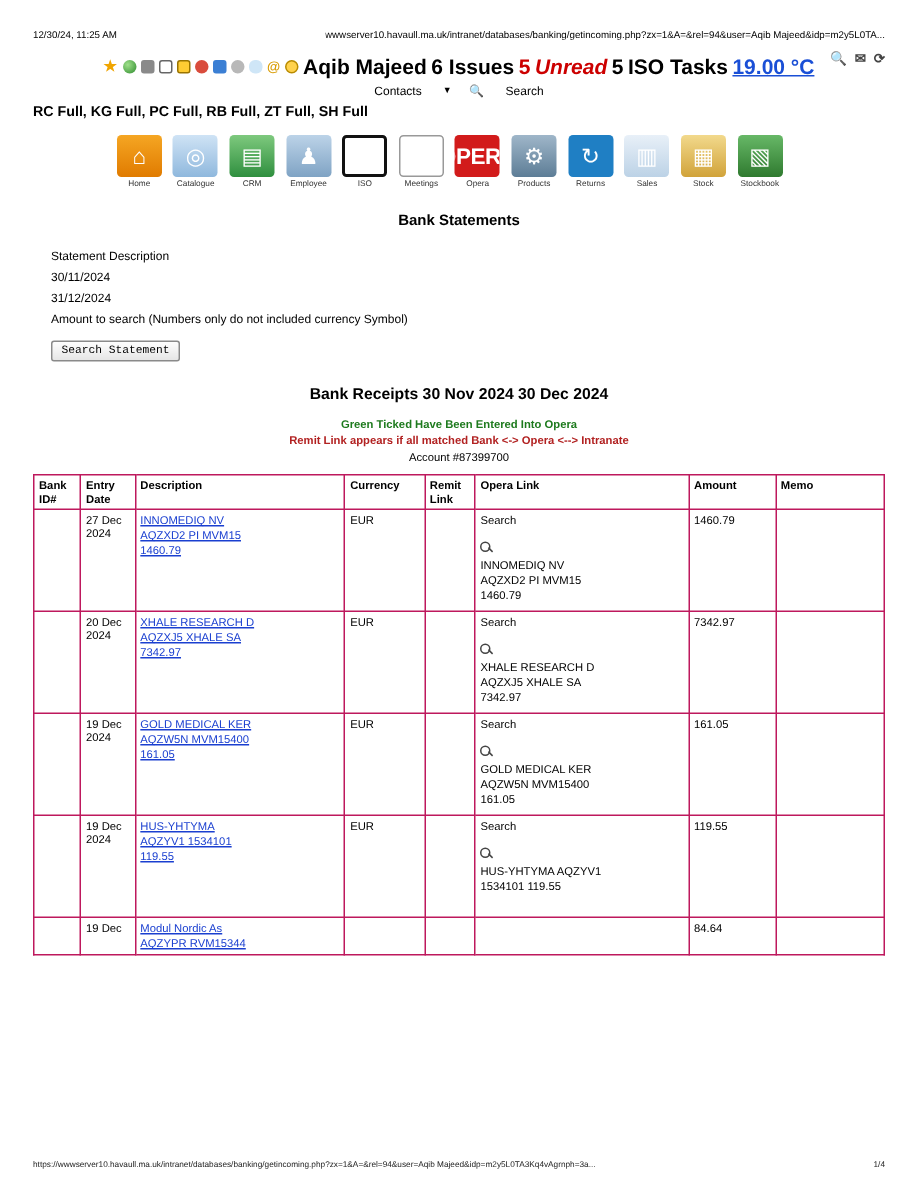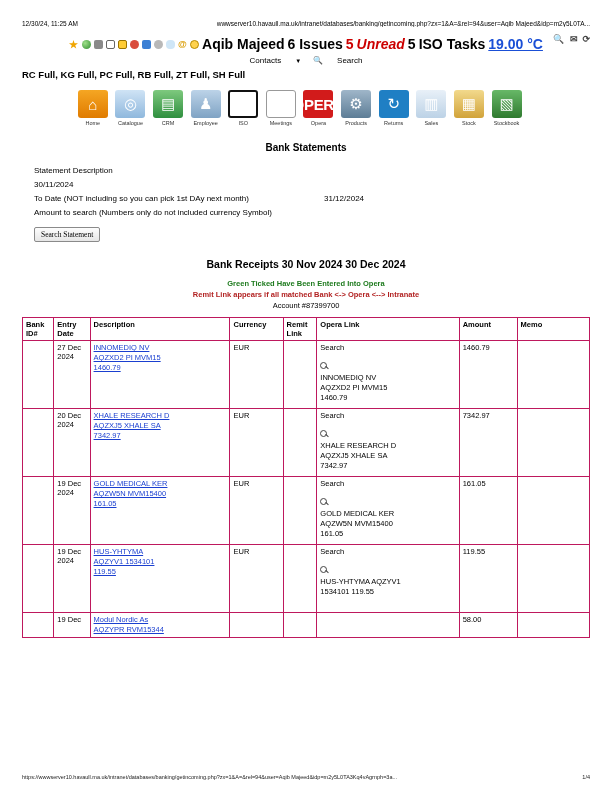--- a/index.html
+++ b/index.html
@@ -364,7 +364,6 @@
         <div class="form-value">30/11/2024</div>
       </div>
       <div class="form-row">
-        <div class="form-label">To Date (NOT including so you can pick 1st DAy next month)</div>
         <div class="form-value">31/12/2024</div>
       </div>
       <div class="form-row">

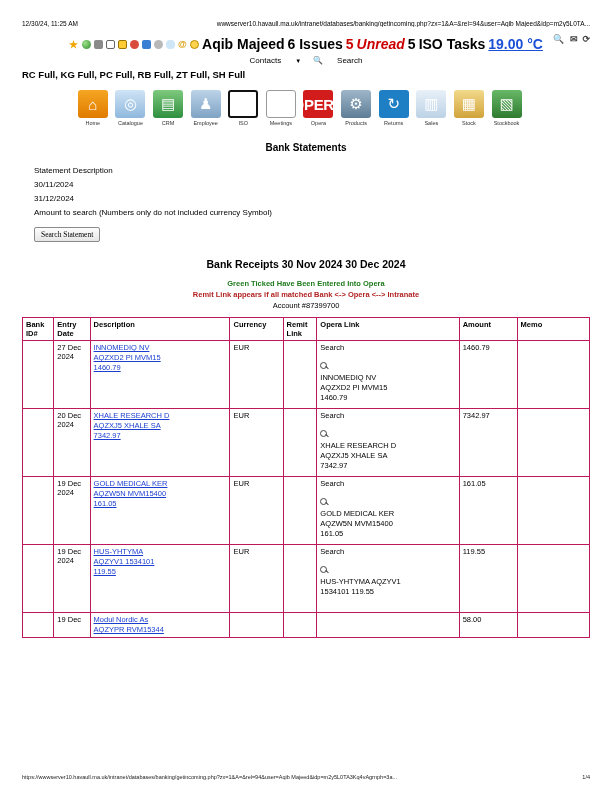--- a/index.html
+++ b/index.html
@@ -170,7 +170,7 @@
   .search-btn {
     margin-top: 6px;
     font-size: 7.5px;
-    font-family: Liberation Serif, serif;
+    font-family: Liberation Mono, monospace;
     border: 1px solid #8a8a8a;
     background: linear-gradient(#fdfdfd,#e6e6e6);
     padding: 2px 6px;

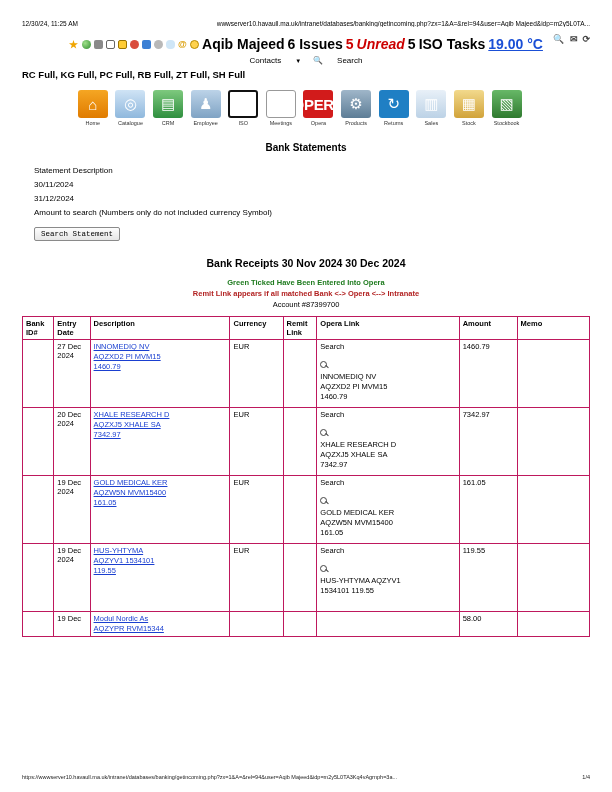--- a/index.html
+++ b/index.html
@@ -488,7 +488,7 @@
           <td></td>
           <td></td>
           <td class="opera-cell"></td>
-          <td>58.00</td>
+          <td>84.64</td>
           <td></td>
         </tr>
       </tbody>

